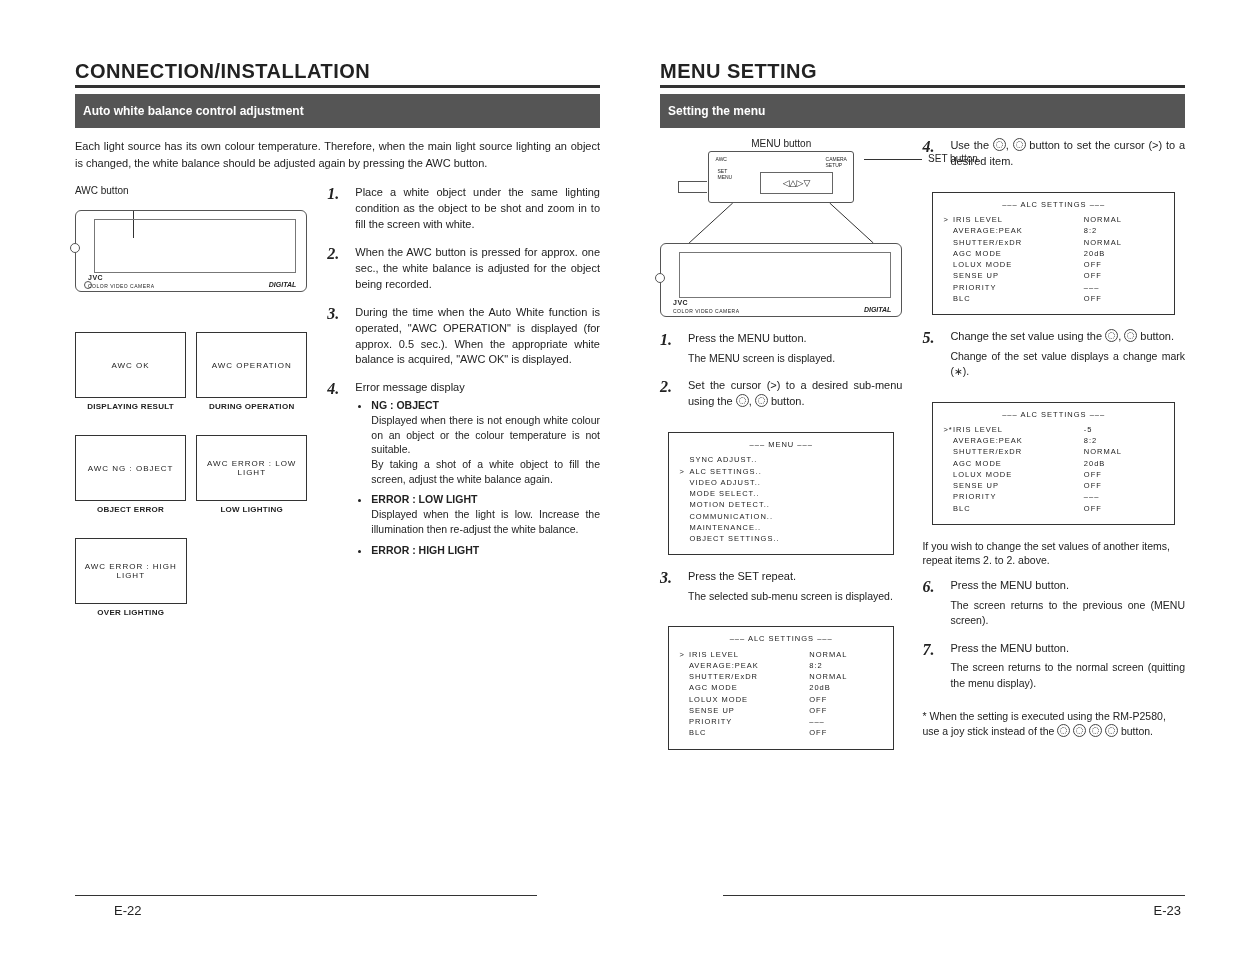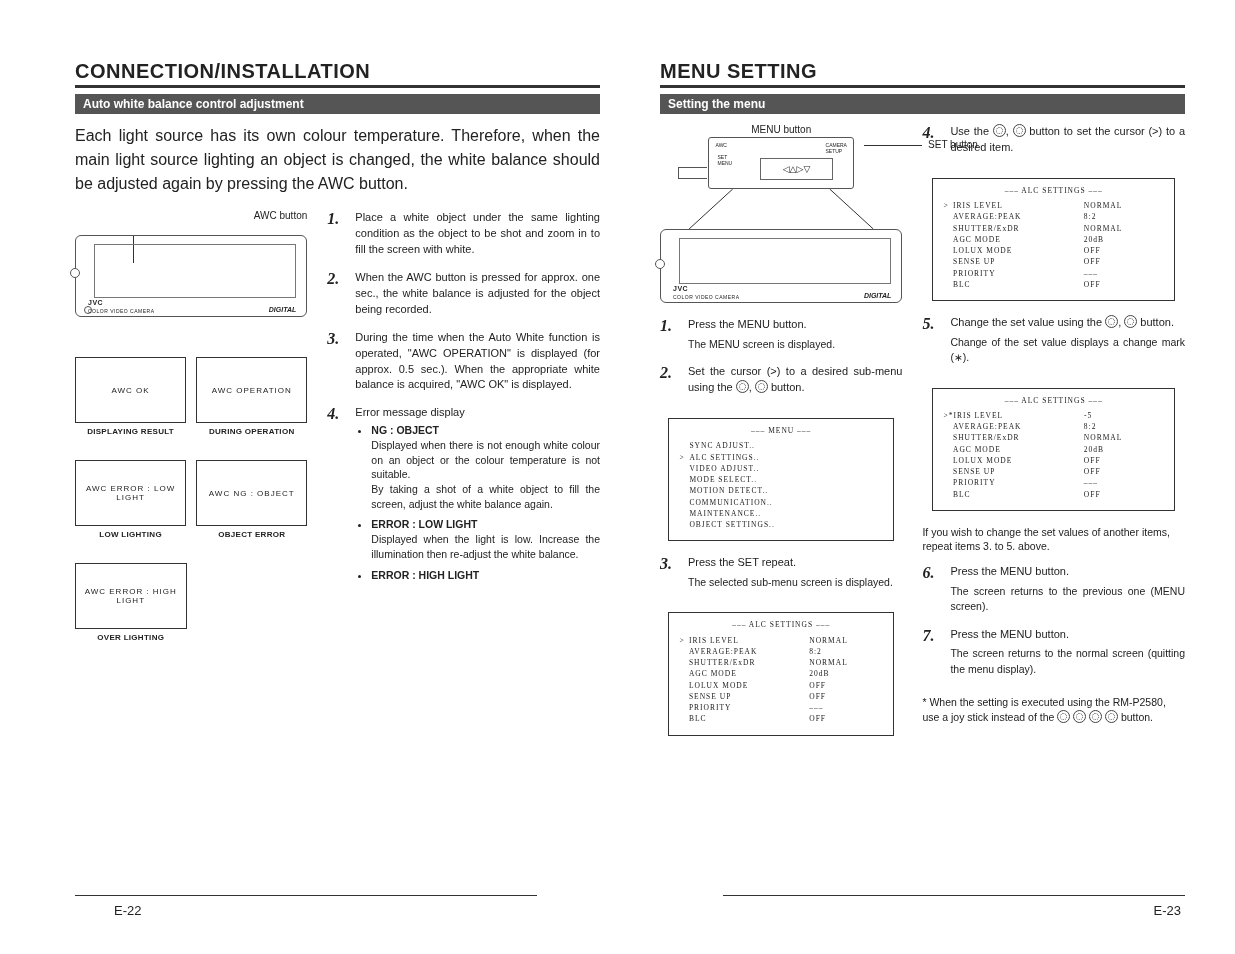--- a/index.html
+++ b/index.html
@@ -36,7 +36,7 @@
     color: #fff;
     font-size: 12px;
     font-weight: bold;
-    padding: 3px 8px;
+    padding: 10px 8px;
     margin: 0 0 10px 0;
   }
   .intro {

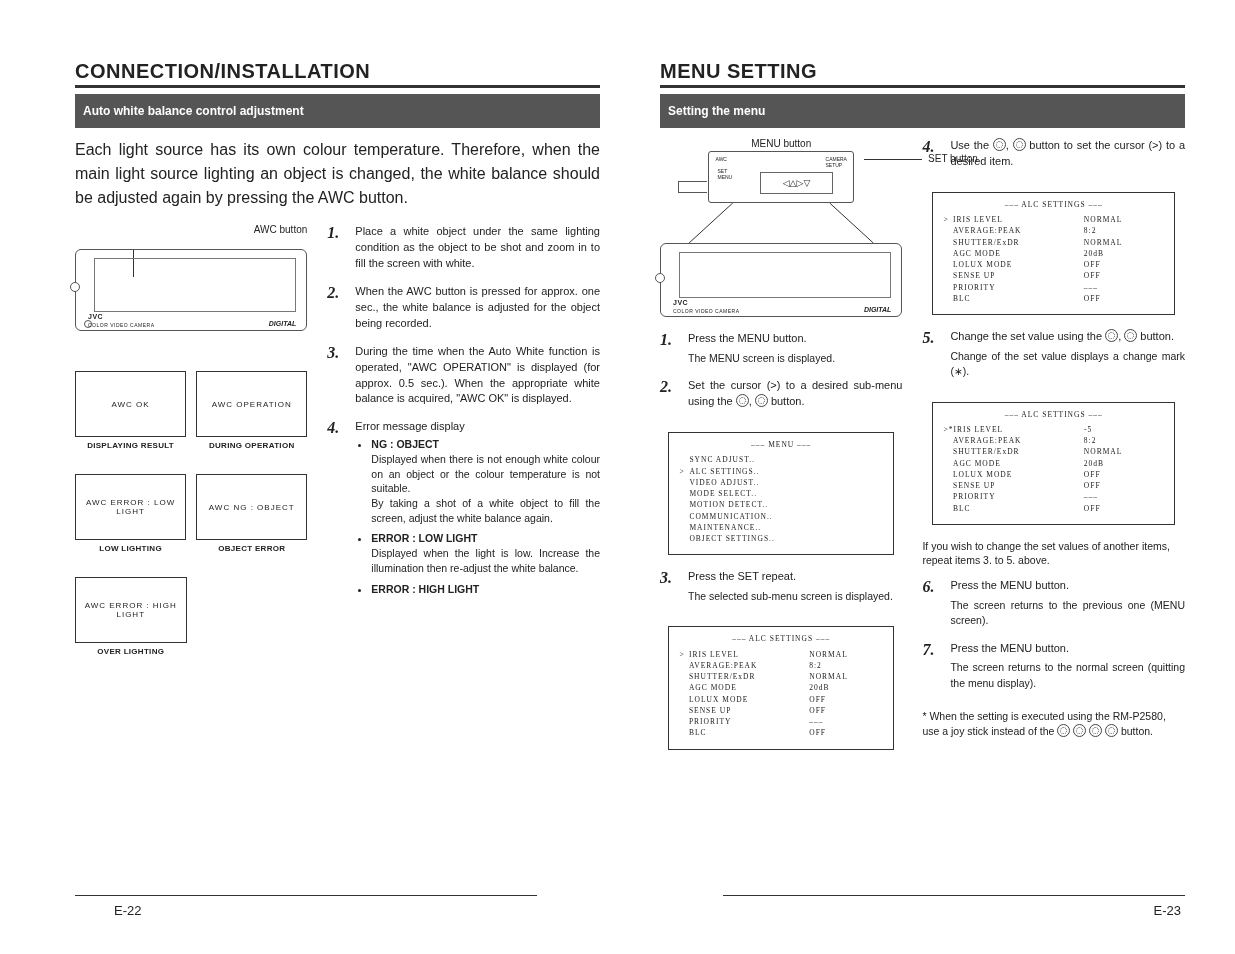--- a/index.html
+++ b/index.html
@@ -40,7 +40,7 @@
     margin: 0 0 10px 0;
   }
   .intro {
-    font-size: 16px;
+    font-size: 11px;
     line-height: 1.5;
     text-align: justify;
     margin: 0 0 14px 0;

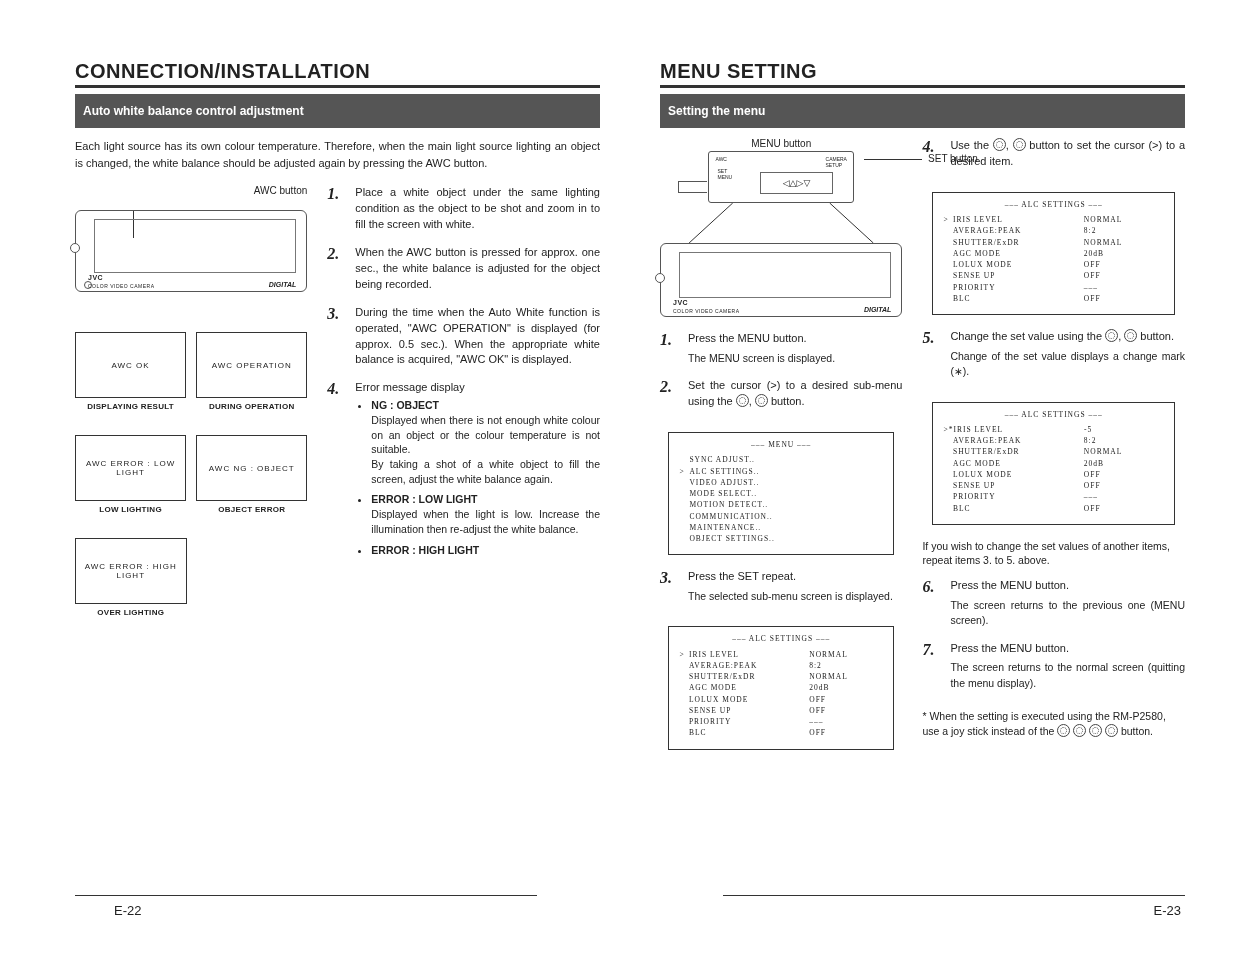--- a/index.html
+++ b/index.html
@@ -54,7 +54,7 @@
   .on-right .col-a{ width:48%; }
   .on-right .col-b{ width:52%; }
 
-  .label-above { text-align: right; font-size: 10px; margin-bottom: 2px; }
+  .label-above { text-align: left; font-size: 10px; margin-bottom: 2px; }
 
   .diagram-box {
     width: 100%;

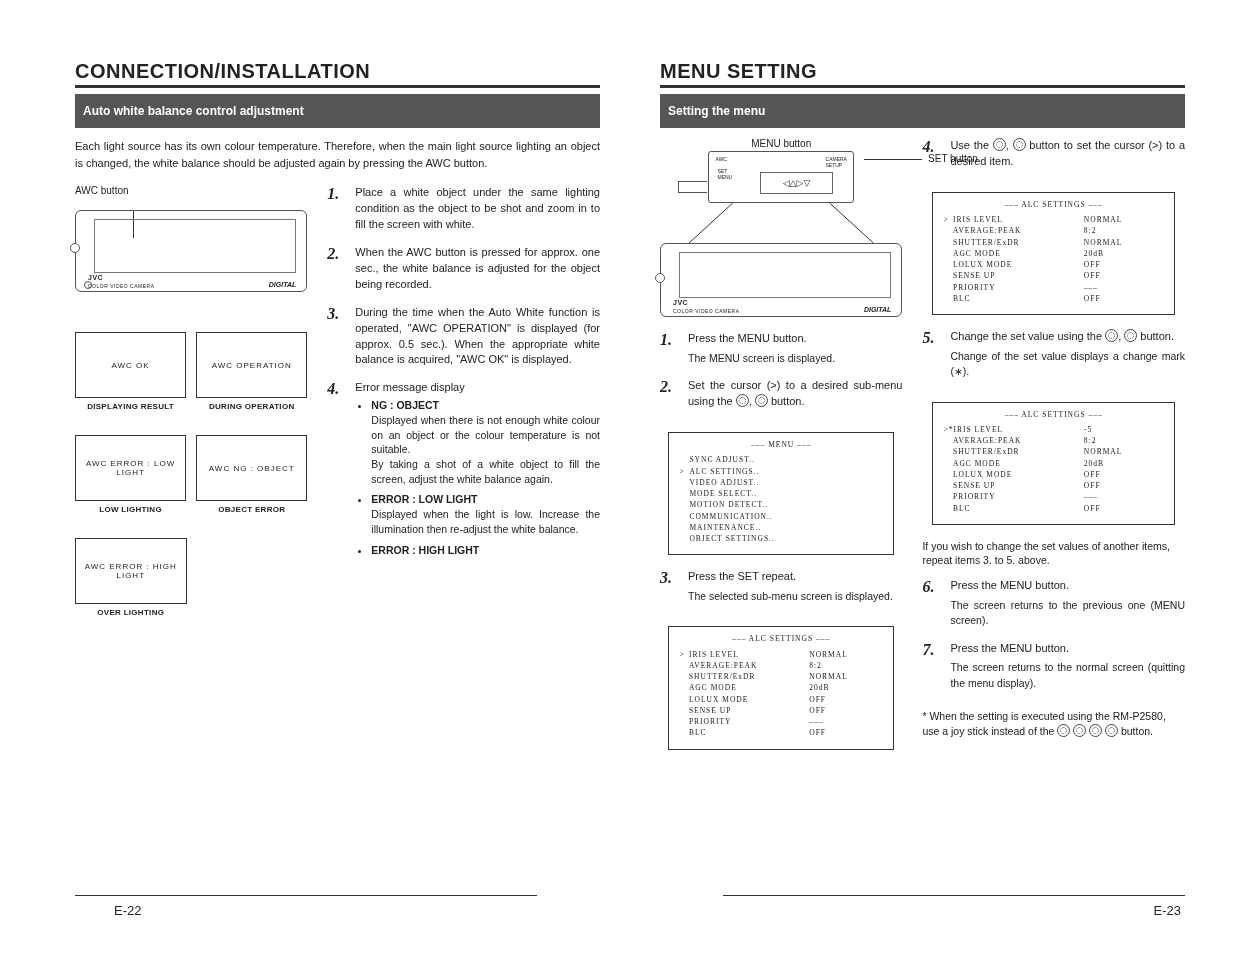--- a/index.html
+++ b/index.html
@@ -97,7 +97,7 @@
 
   .menu-screen {
     border:1px solid #333; width:82%; margin:22px auto 14px auto; padding:8px 12px 14px 12px;
-    font-family: Liberation Serif, serif; font-size:8px; letter-spacing:1px; line-height:1.5;
+    font-family: Liberation Sans, sans-serif; font-size:8px; letter-spacing:1px; line-height:1.5;
   }
   .menu-screen.sm{ width:84%; font-size:7.5px; padding:6px 10px 10px 10px;}
   .menu-title{ text-align:center; margin-bottom:4px;}

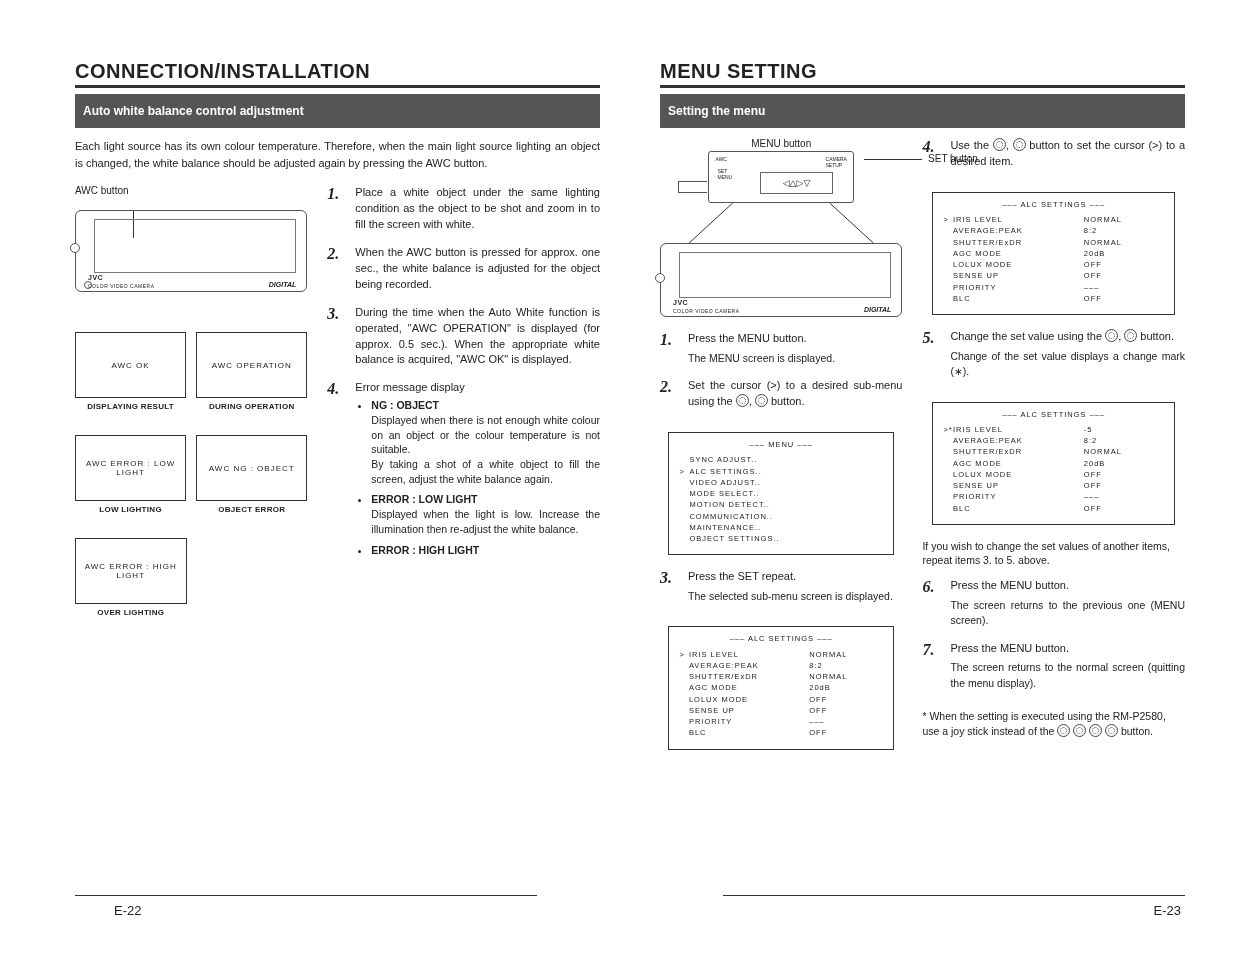--- a/index.html
+++ b/index.html
@@ -160,12 +160,12 @@
 
         <div class="disp-row" style="margin-top:24px">
           <div style="flex:1">
+            <div class="disp-box">AWC   NG : OBJECT</div>
+            <div class="disp-caption">OBJECT ERROR</div>
+          </div>
+          <div style="flex:1">
             <div class="disp-box">AWC   ERROR : LOW LIGHT</div>
             <div class="disp-caption">LOW LIGHTING</div>
-          </div>
-          <div style="flex:1">
-            <div class="disp-box">AWC   NG : OBJECT</div>
-            <div class="disp-caption">OBJECT ERROR</div>
           </div>
         </div>
 

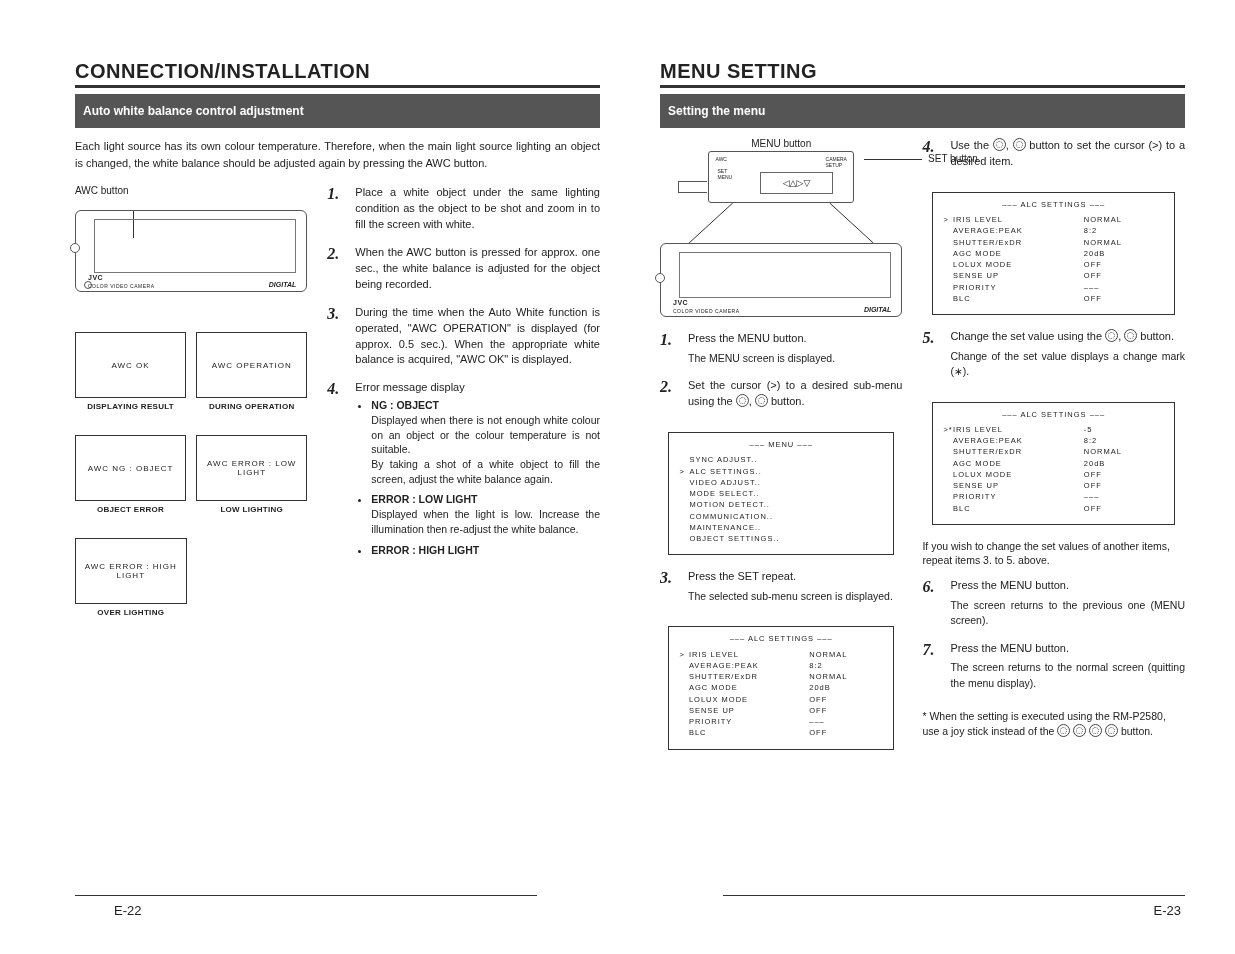--- a/index.html
+++ b/index.html
@@ -480,7 +480,7 @@
               </div>
             </div>
         </div>
-        <div class="note">If you wish to change the set values of another items, repeat items 3. to 5. above.</div>
+        <div class="note">If you wish to change the set values of another items, repeat items 2. to 2. above.</div>
 
         <ol class="steps" style="margin-top:10px">
           <li>

